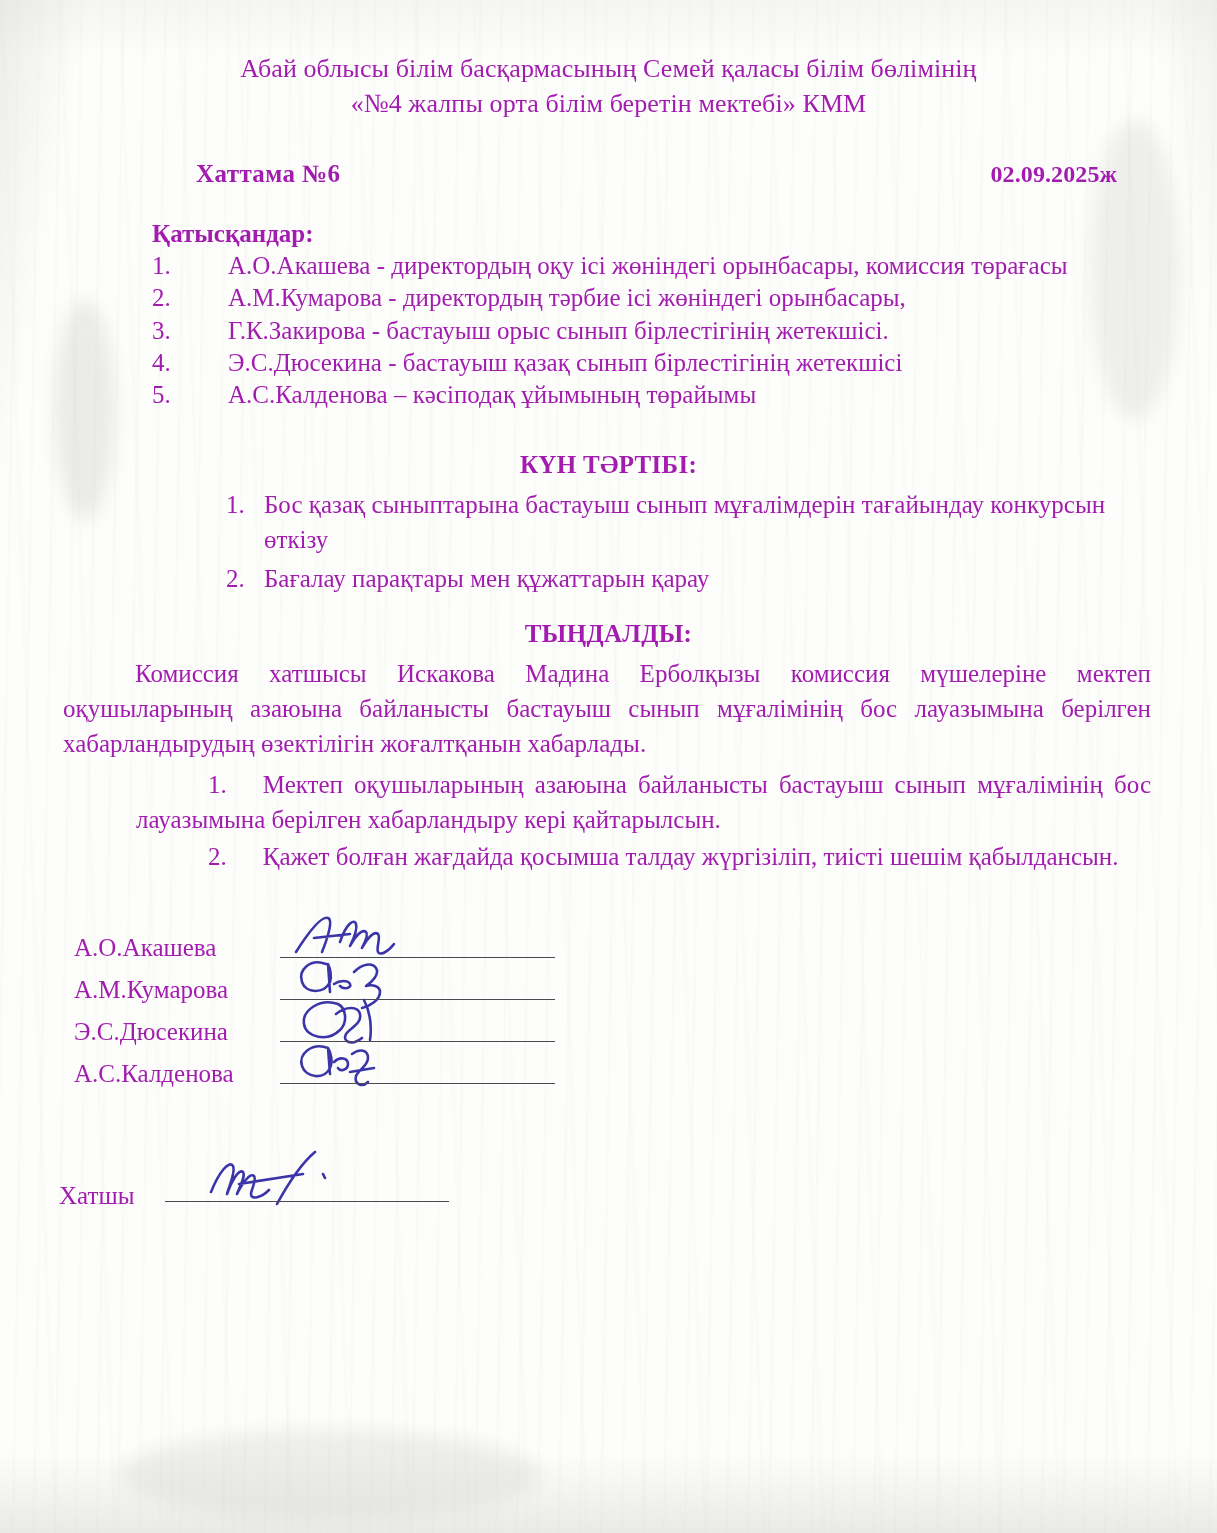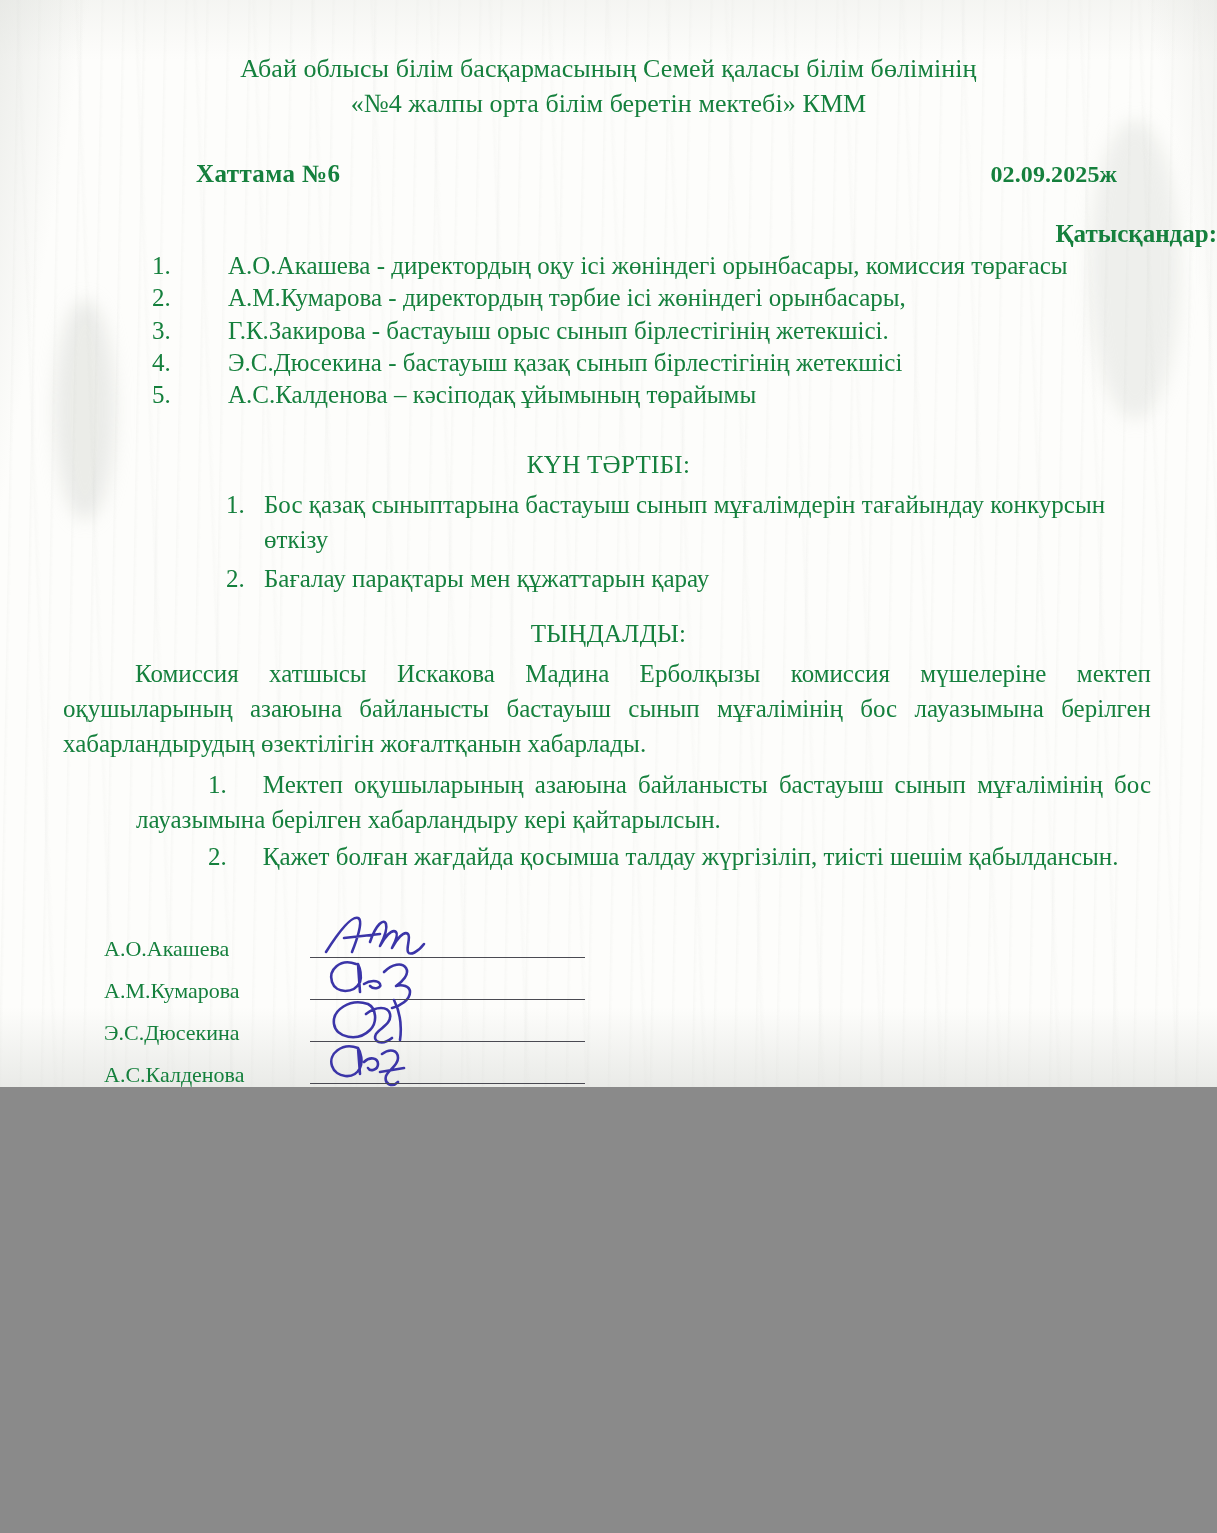--- a/index.html
+++ b/index.html
@@ -11,12 +11,12 @@
   .page {
     position: relative;
     width: 1217px;
-    height: 1087px;
+    height: 1533px;
     margin: 0 auto;
     background: #fdfdfb;
     overflow: hidden;
     font-family: "Liberation Serif", "DejaVu Serif", serif;
-    color: #15803d;
+    color: #a21caf;
   }
   
   .scan-tint {

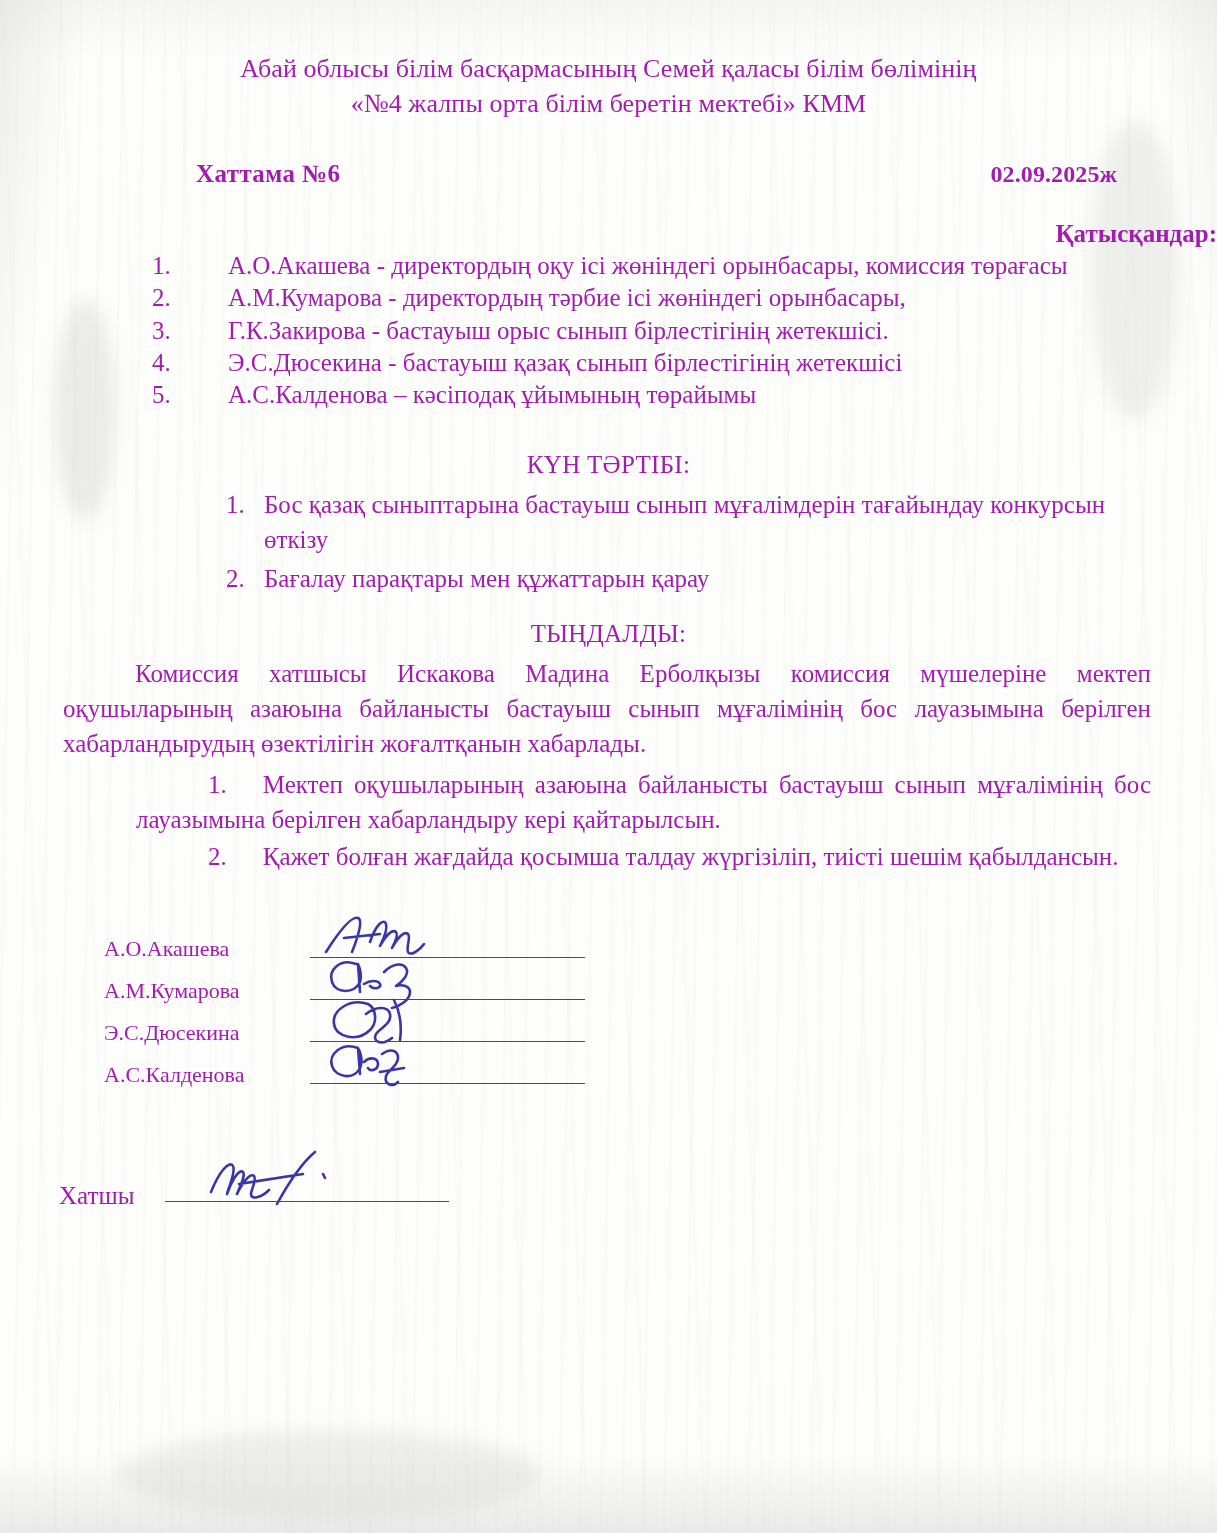--- a/index.html
+++ b/index.html
@@ -85,7 +85,6 @@
     font-weight: bold;
     font-size: 25px;
     margin: 32px 0 0 152px;
-    text-align: right;
   }
 
   .participants {

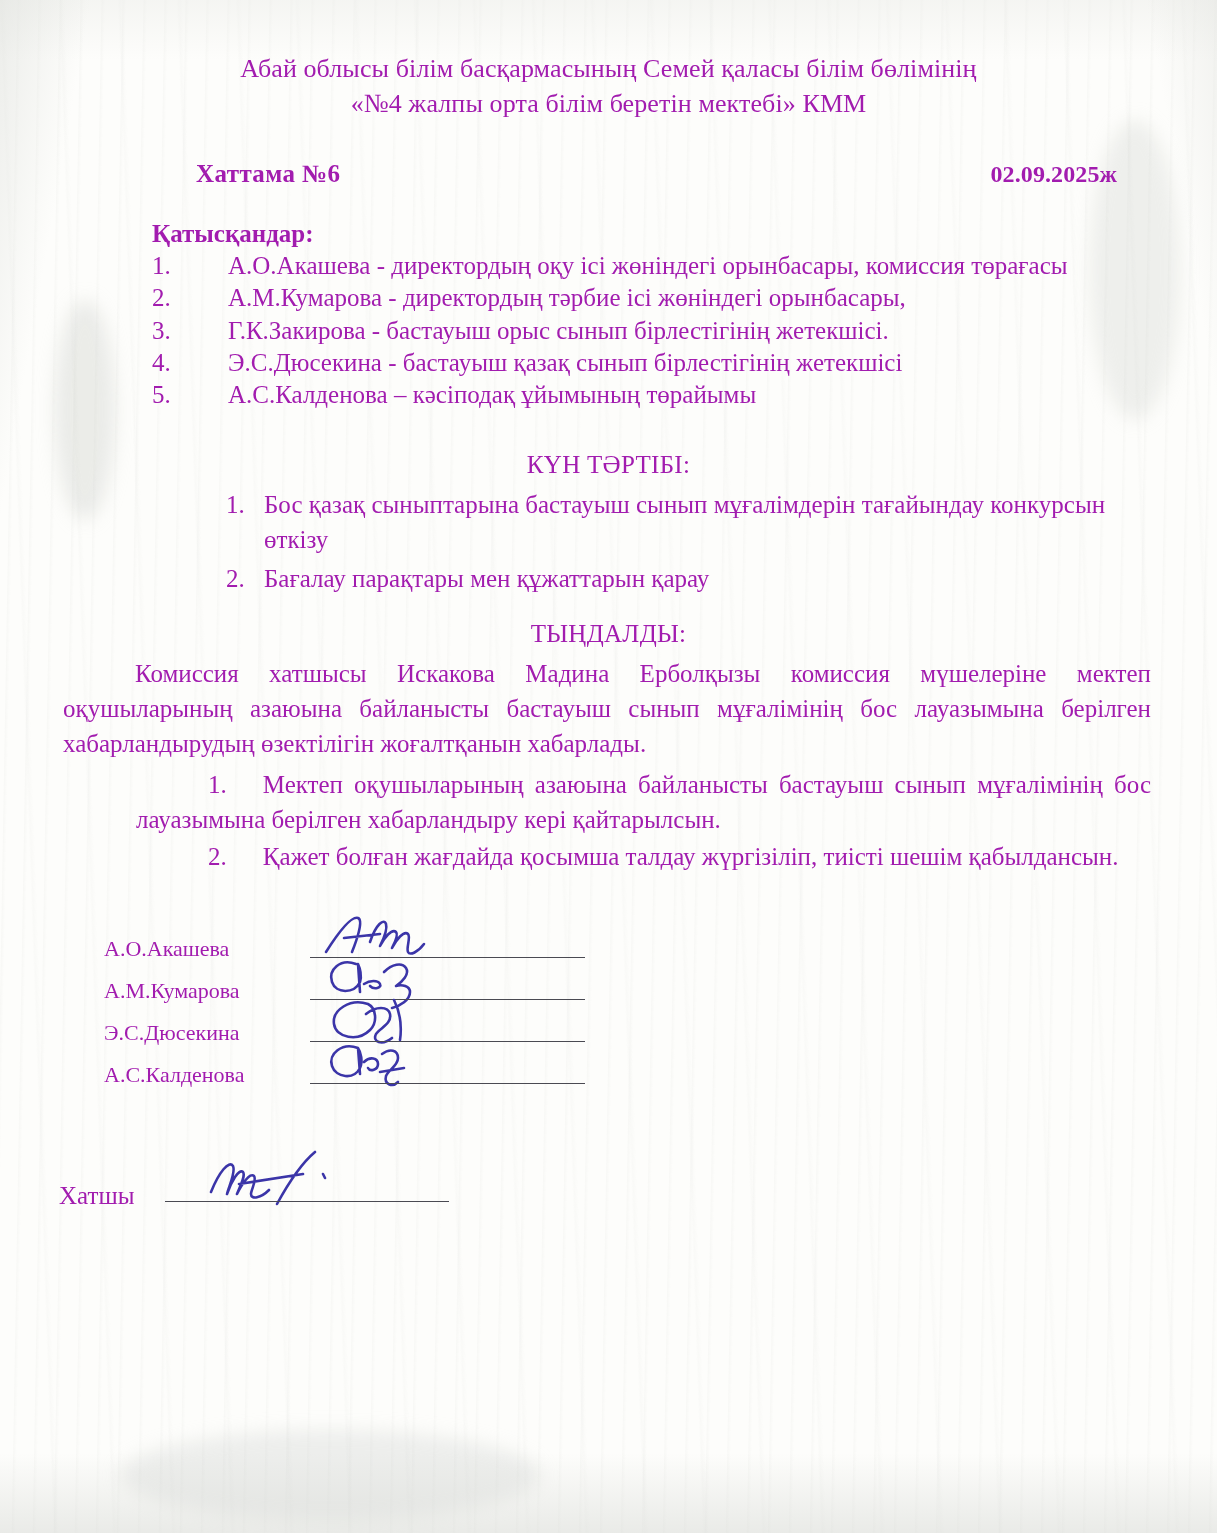--- a/index.html
+++ b/index.html
@@ -99,7 +99,7 @@
 
   .center-head {
     text-align: center;
-    font-weight: normal;
+    font-weight: bold;
     font-size: 25px;
     letter-spacing: .3px;
   }

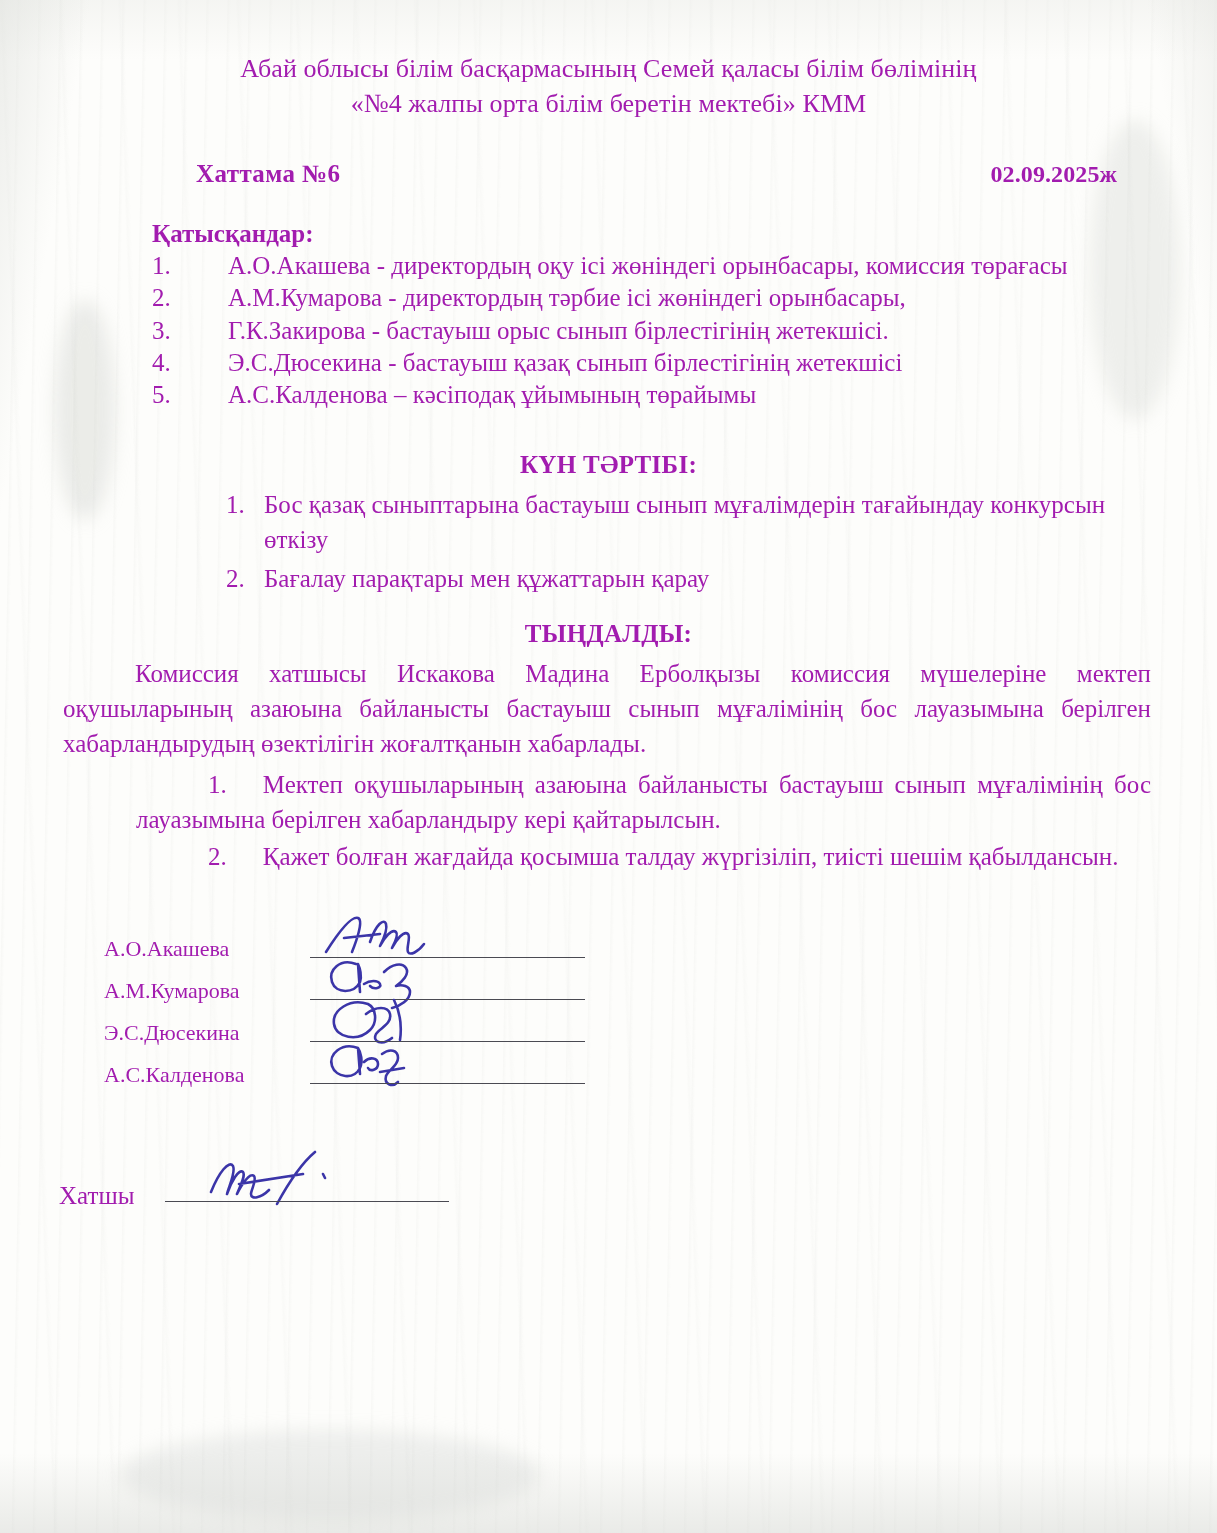--- a/index.html
+++ b/index.html
@@ -139,8 +139,8 @@
   
   .signatures {
     margin-top: 46px;
-    padding-left: 104px;
-    font-size: 22px;
+    padding-left: 74px;
+    font-size: 25px;
   }
   .sig-row {
     position: relative;

